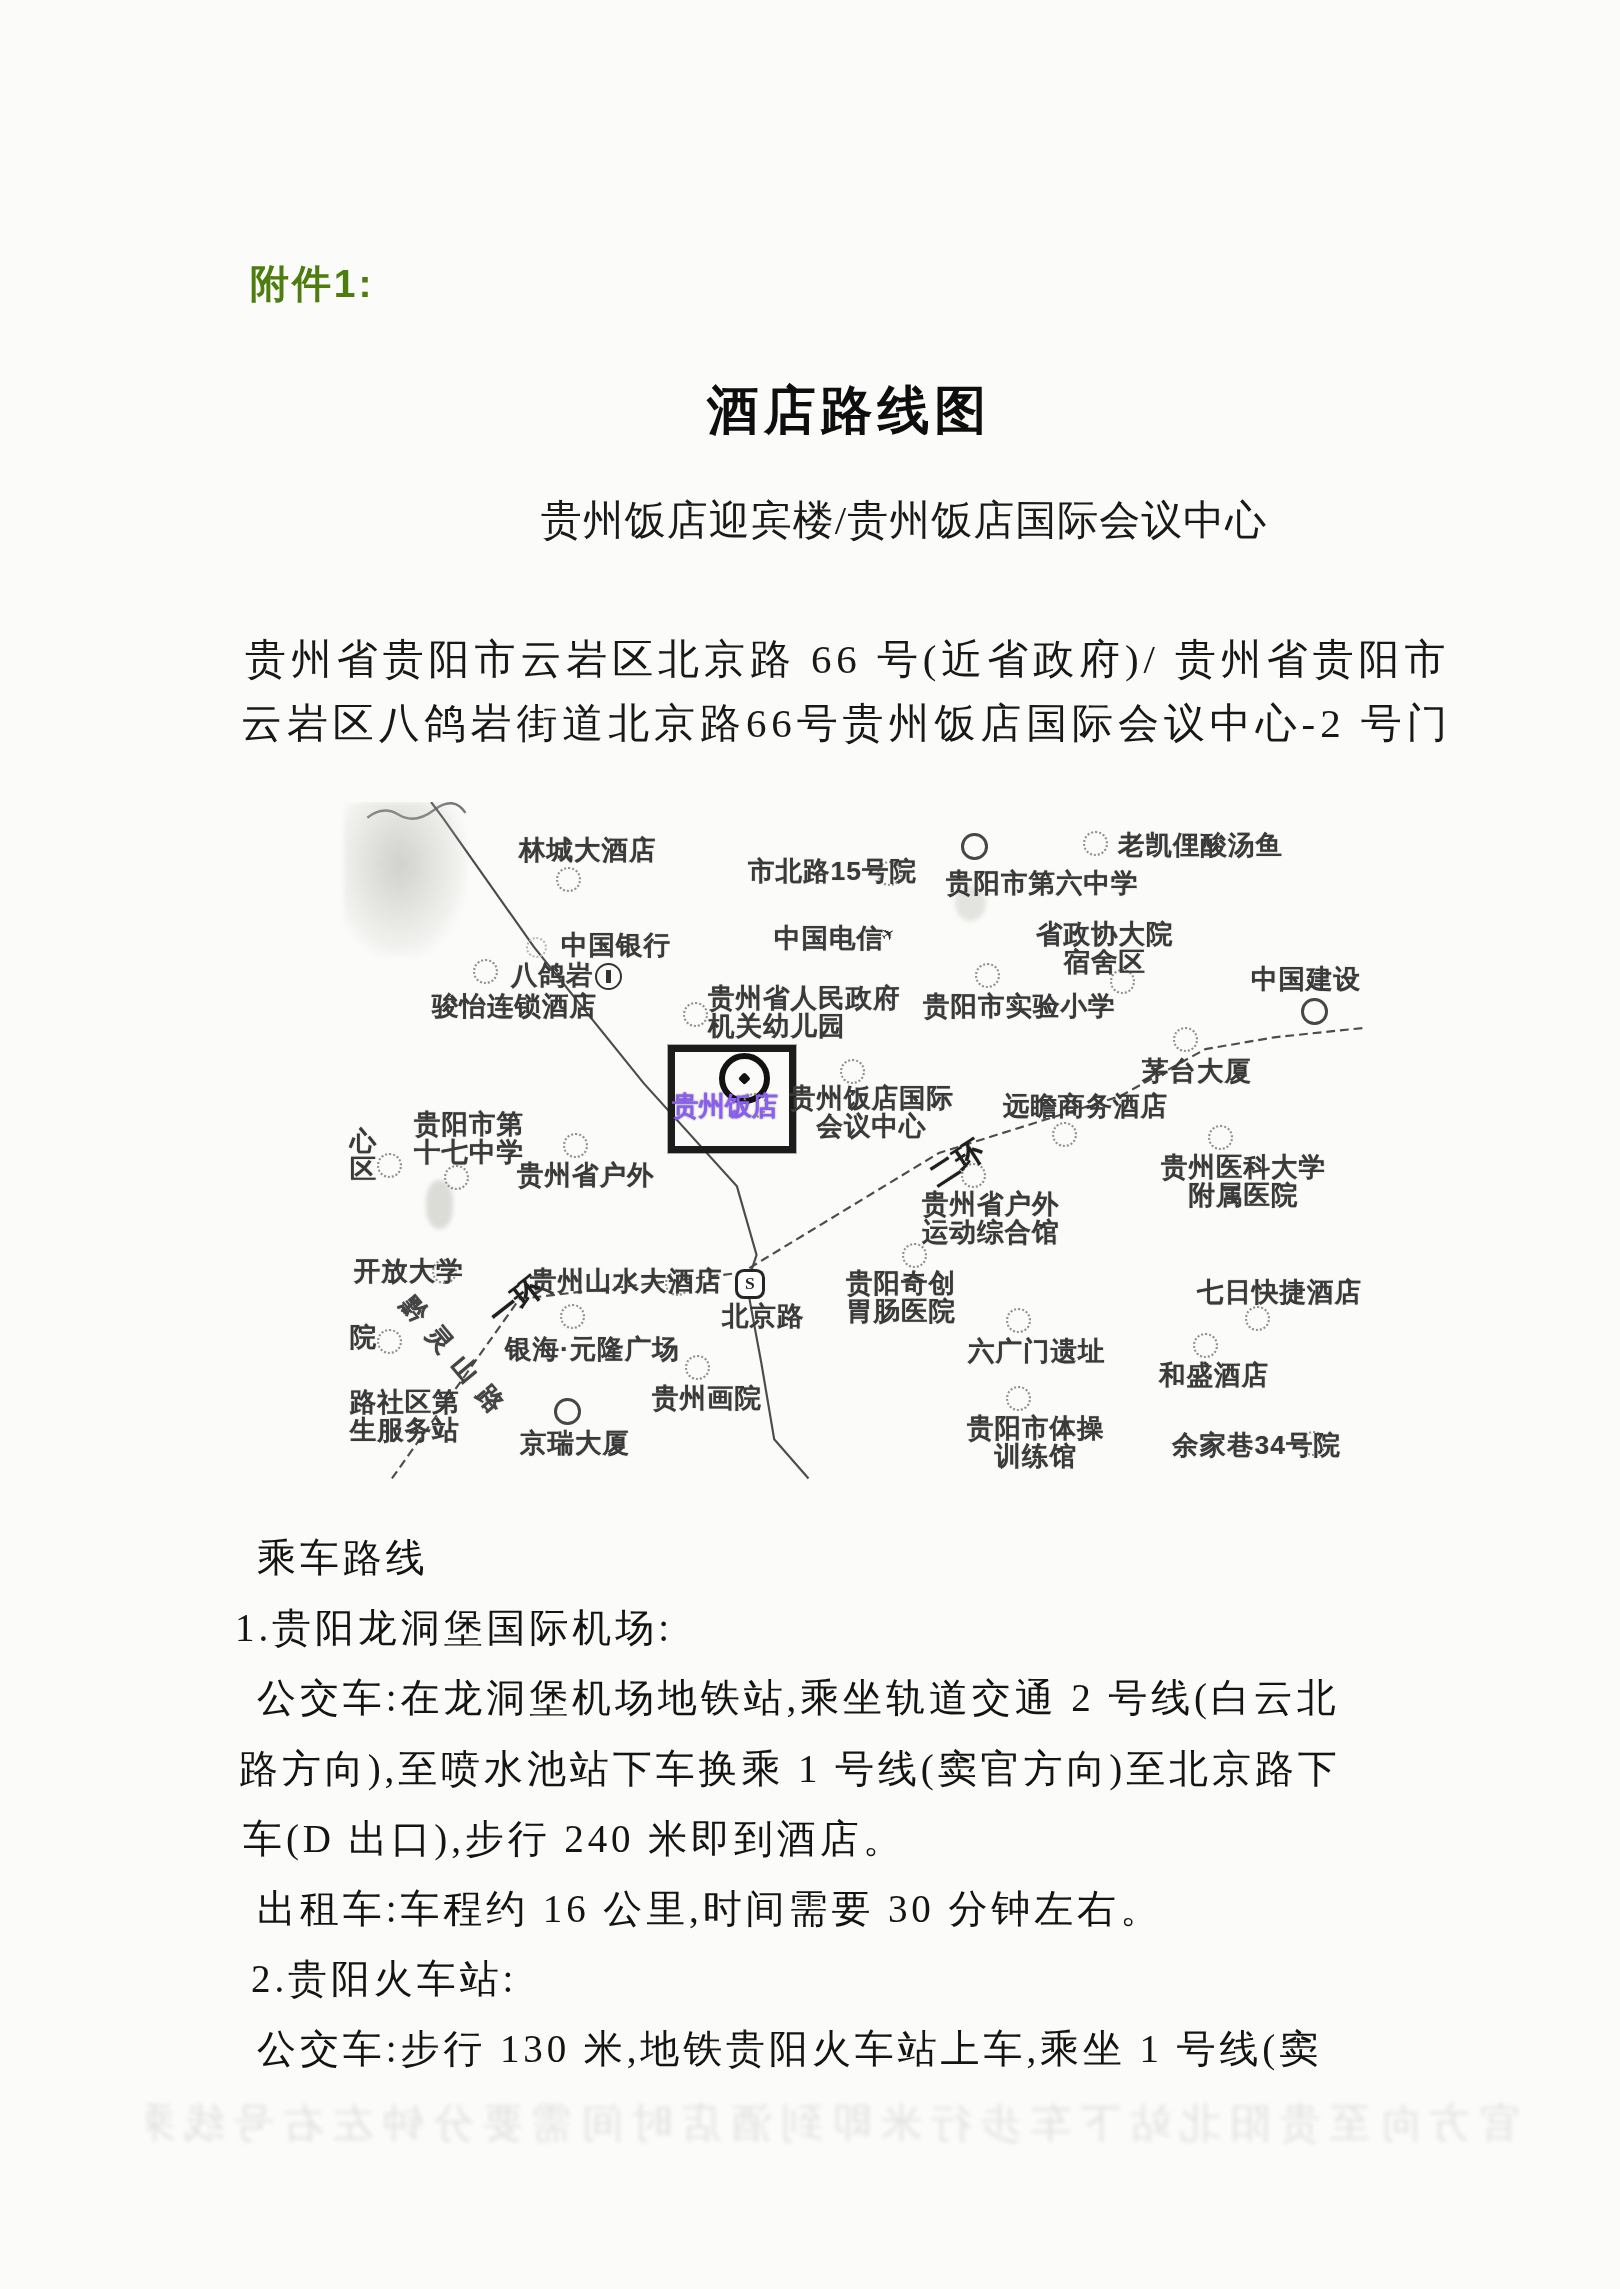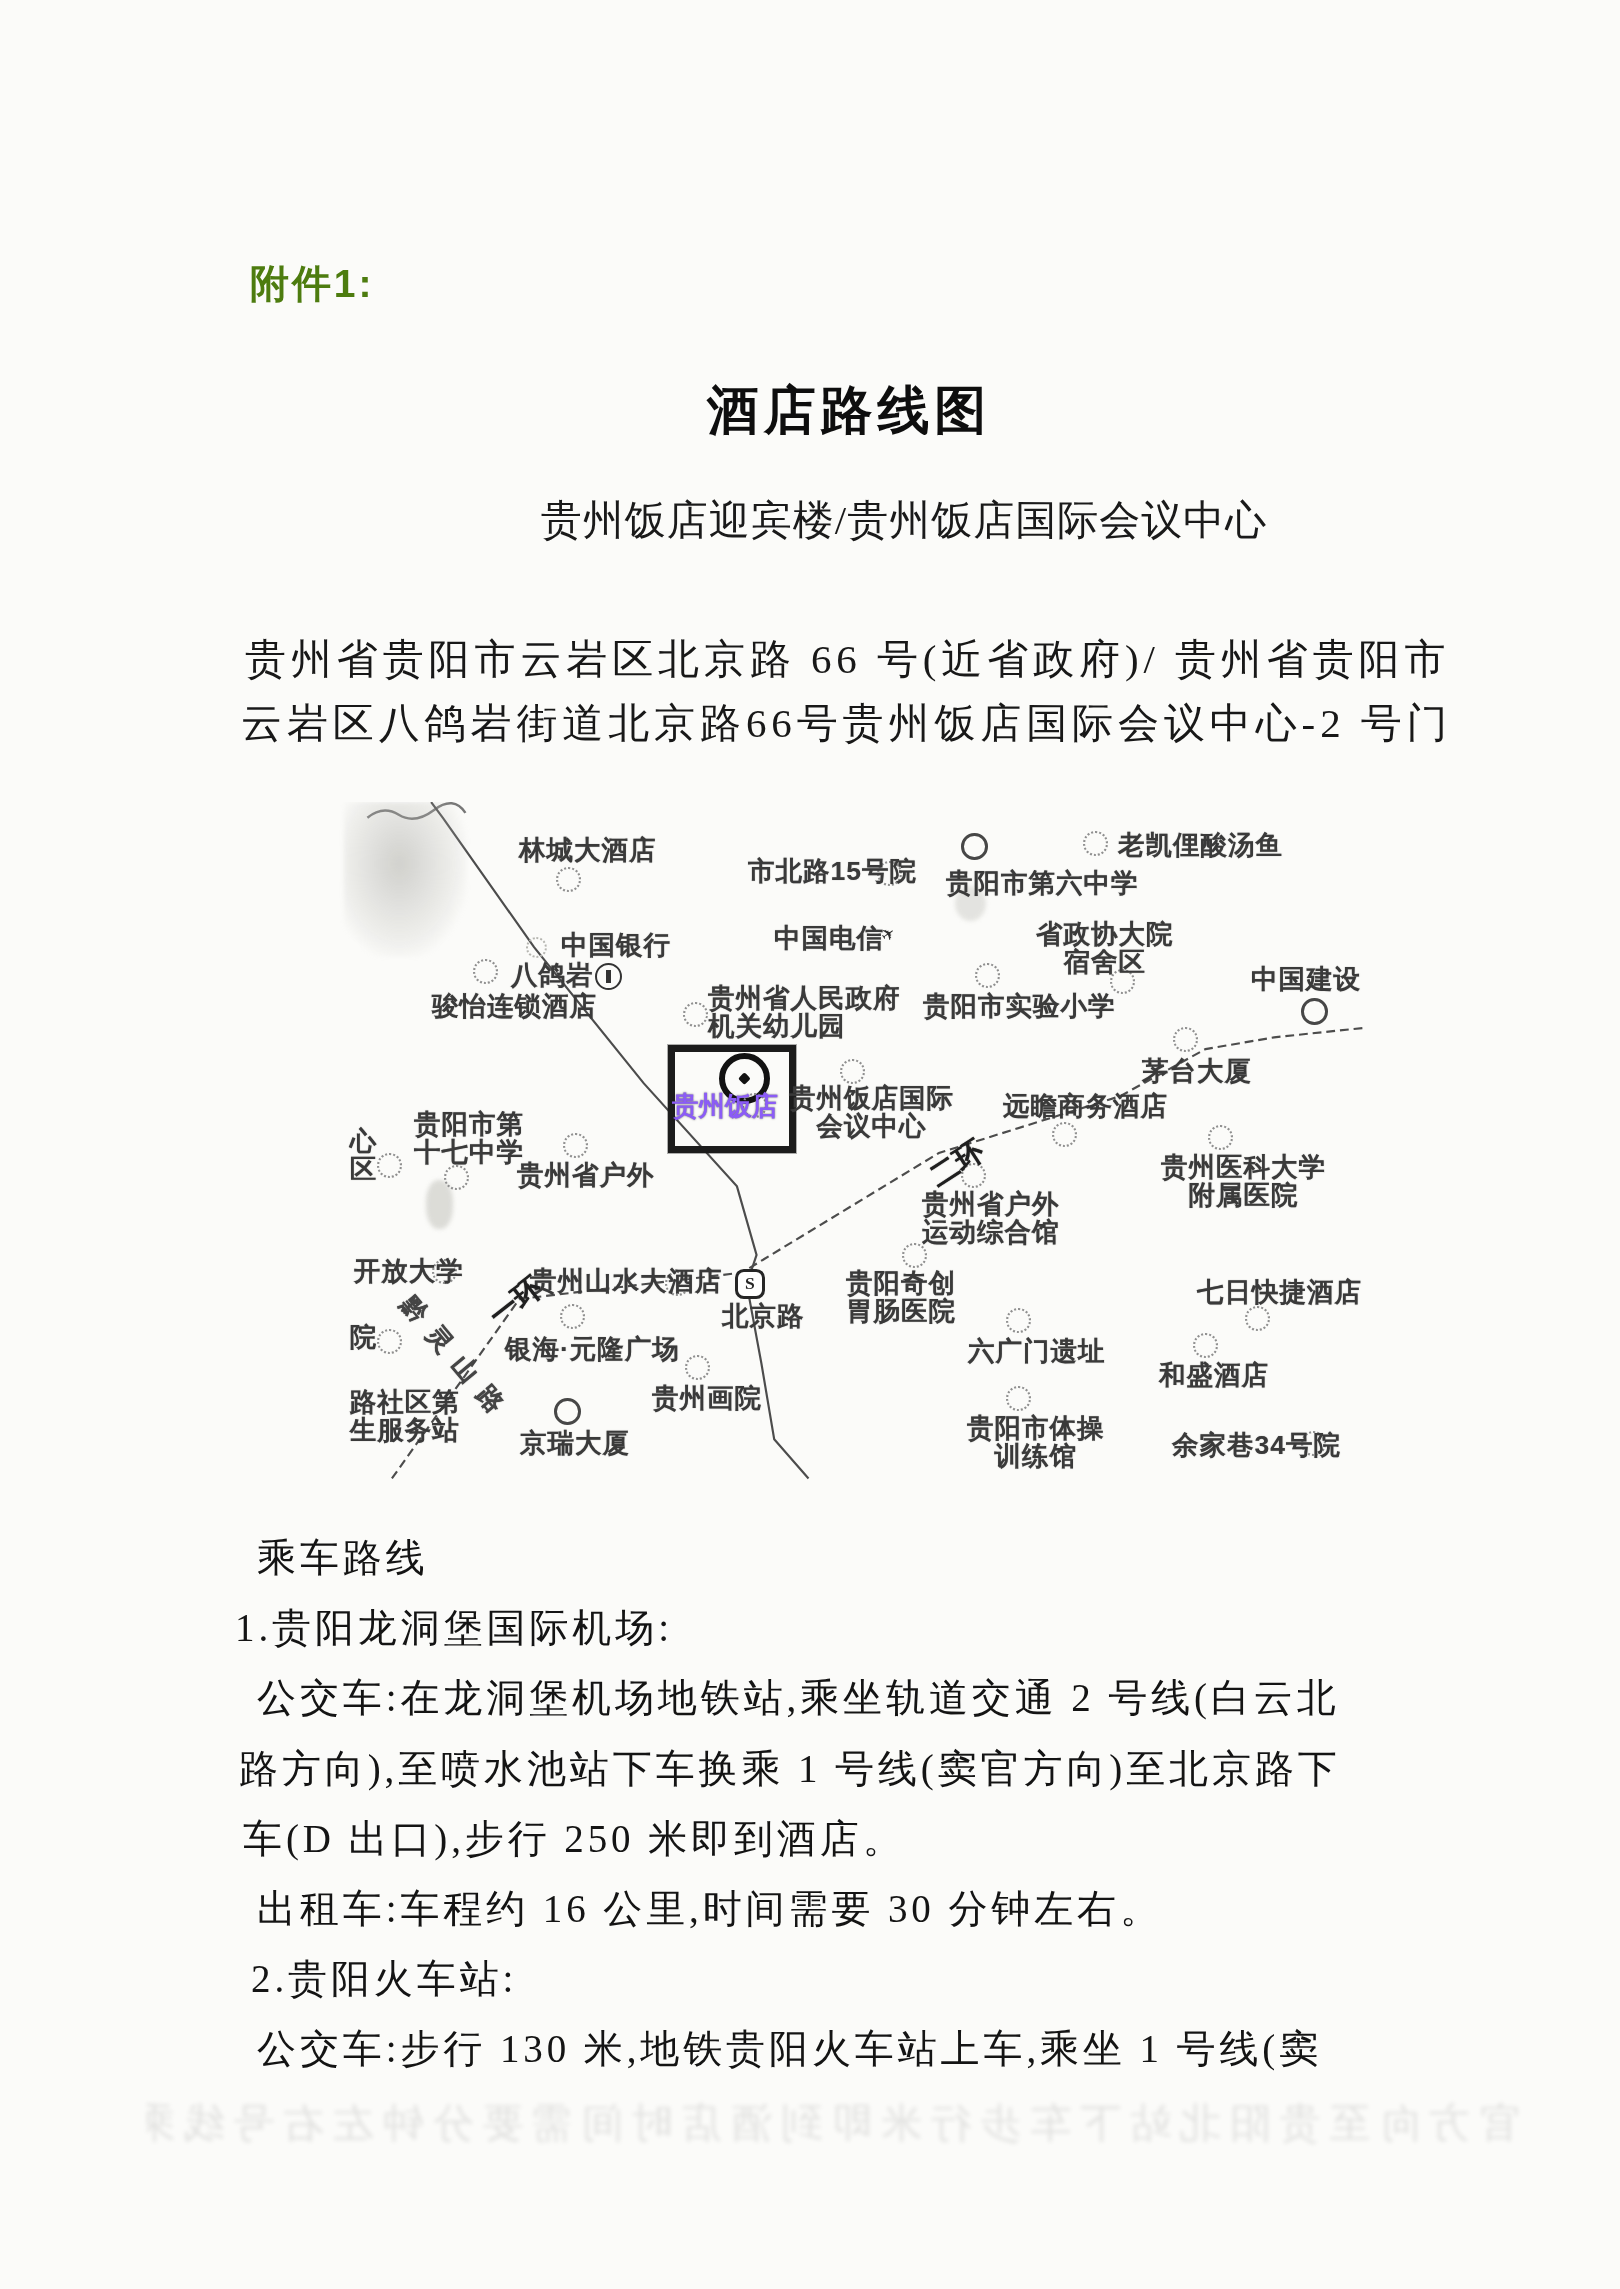--- a/index.html
+++ b/index.html
@@ -265,7 +265,7 @@
     <div class="tline" style="left: 235px; top: 1601px;">1.贵阳龙洞堡国际机场:</div>
     <div class="tline" style="left: 257px; top: 1671px;">公交车:在龙洞堡机场地铁站,乘坐轨道交通 2 号线(白云北</div>
     <div class="tline" style="left: 239px; top: 1742px;">路方向),至喷水池站下车换乘 1 号线(窦官方向)至北京路下</div>
-    <div class="tline" style="left: 243px; top: 1812px;">车(D 出口),步行 250 米即到酒店。</div>
+    <div class="tline" style="left: 243px; top: 1812px;">车(D 出口),步行 240 米即到酒店。</div>
     <div class="tline" style="left: 257px; top: 1882px;">出租车:车程约 16 公里,时间需要 30 分钟左右。</div>
     <div class="tline" style="left: 251px; top: 1952px;">2.贵阳火车站:</div>
     <div class="tline" style="left: 257px; top: 2022px;">公交车:步行 130 米,地铁贵阳火车站上车,乘坐 1 号线(窦</div>

